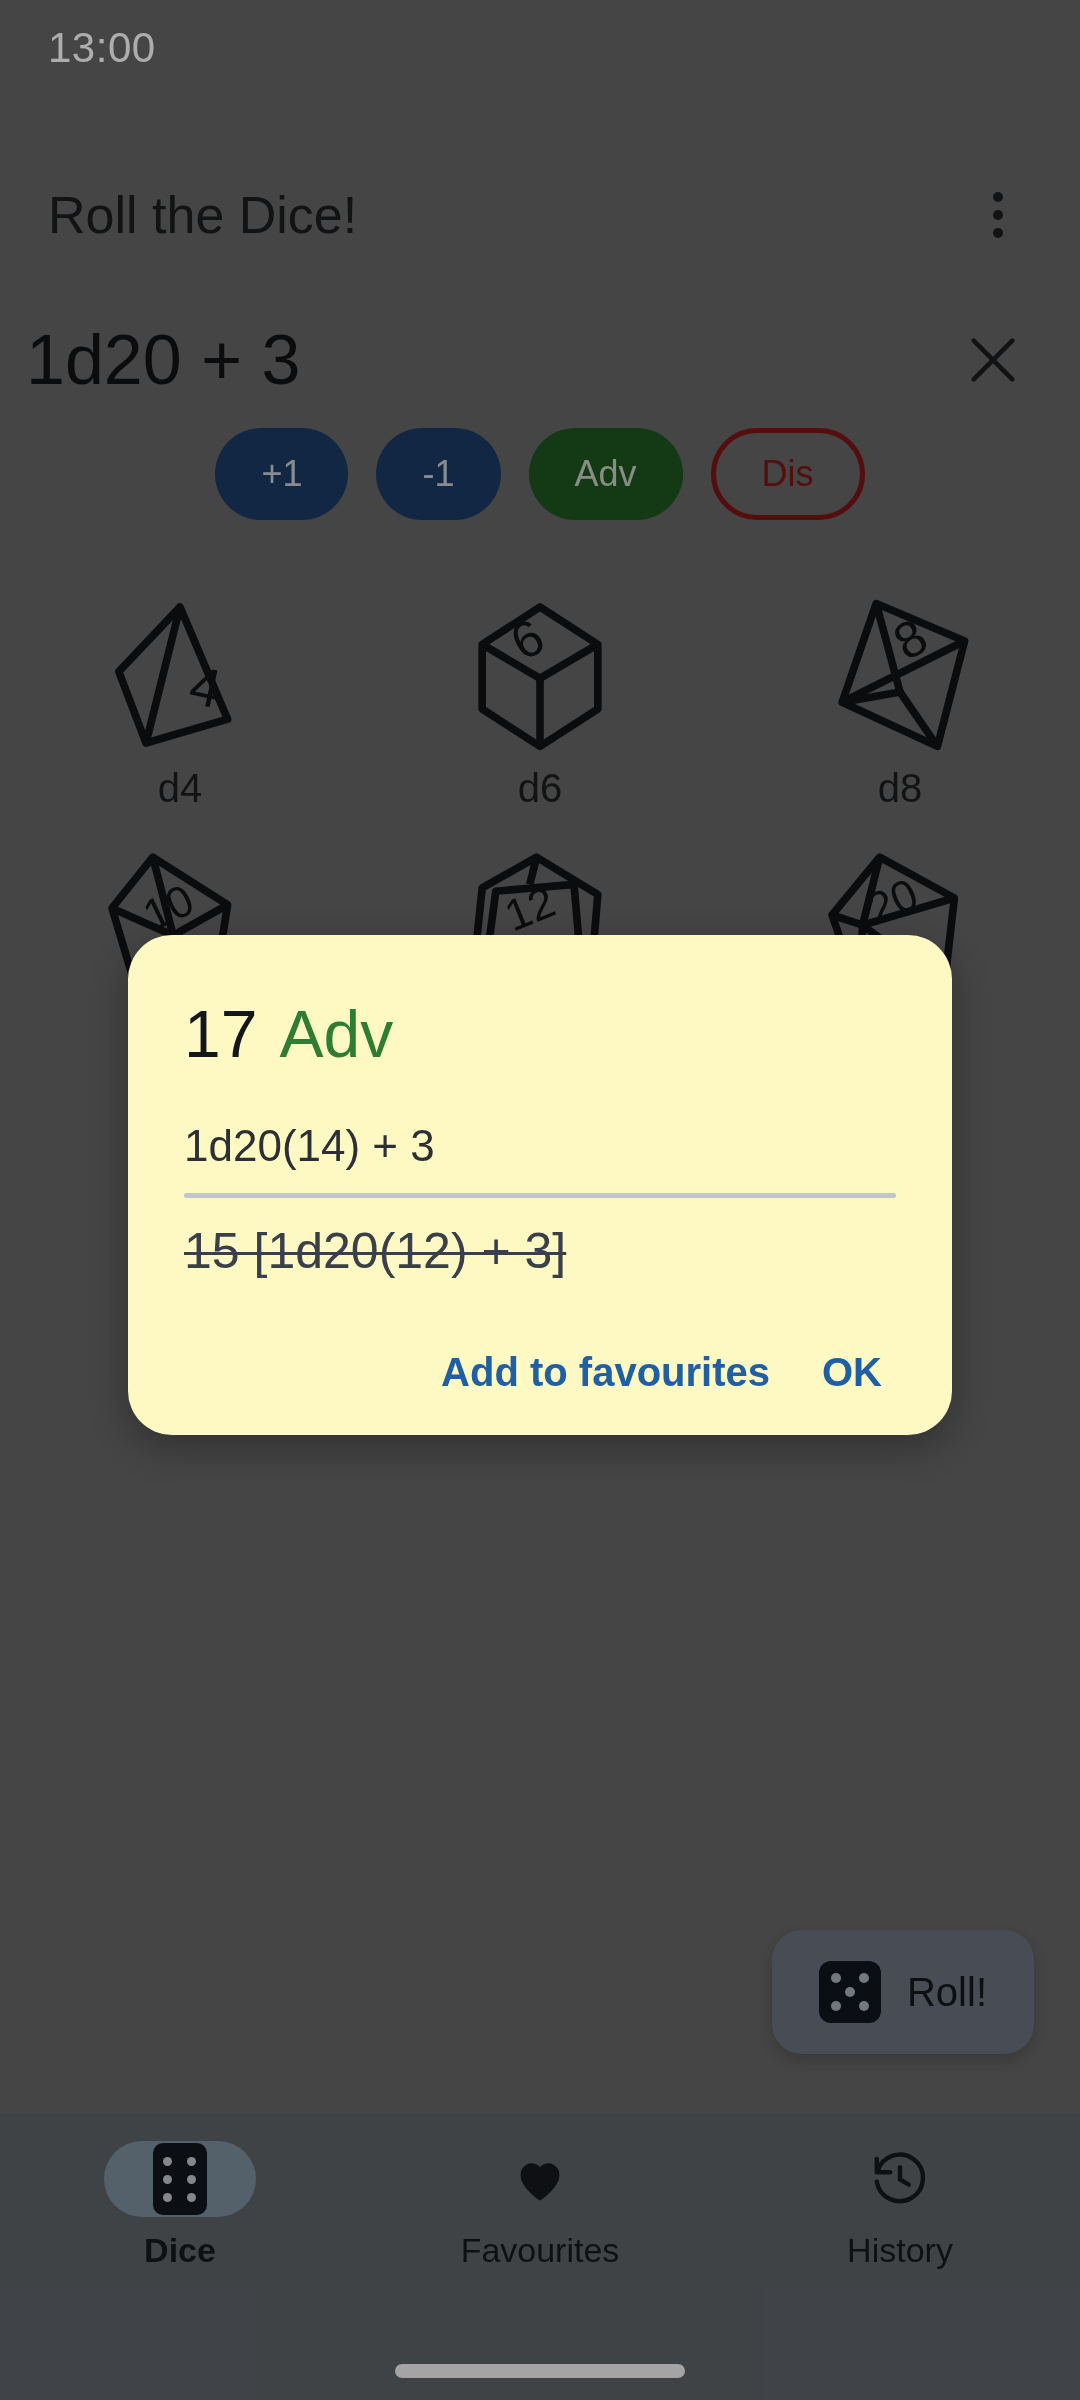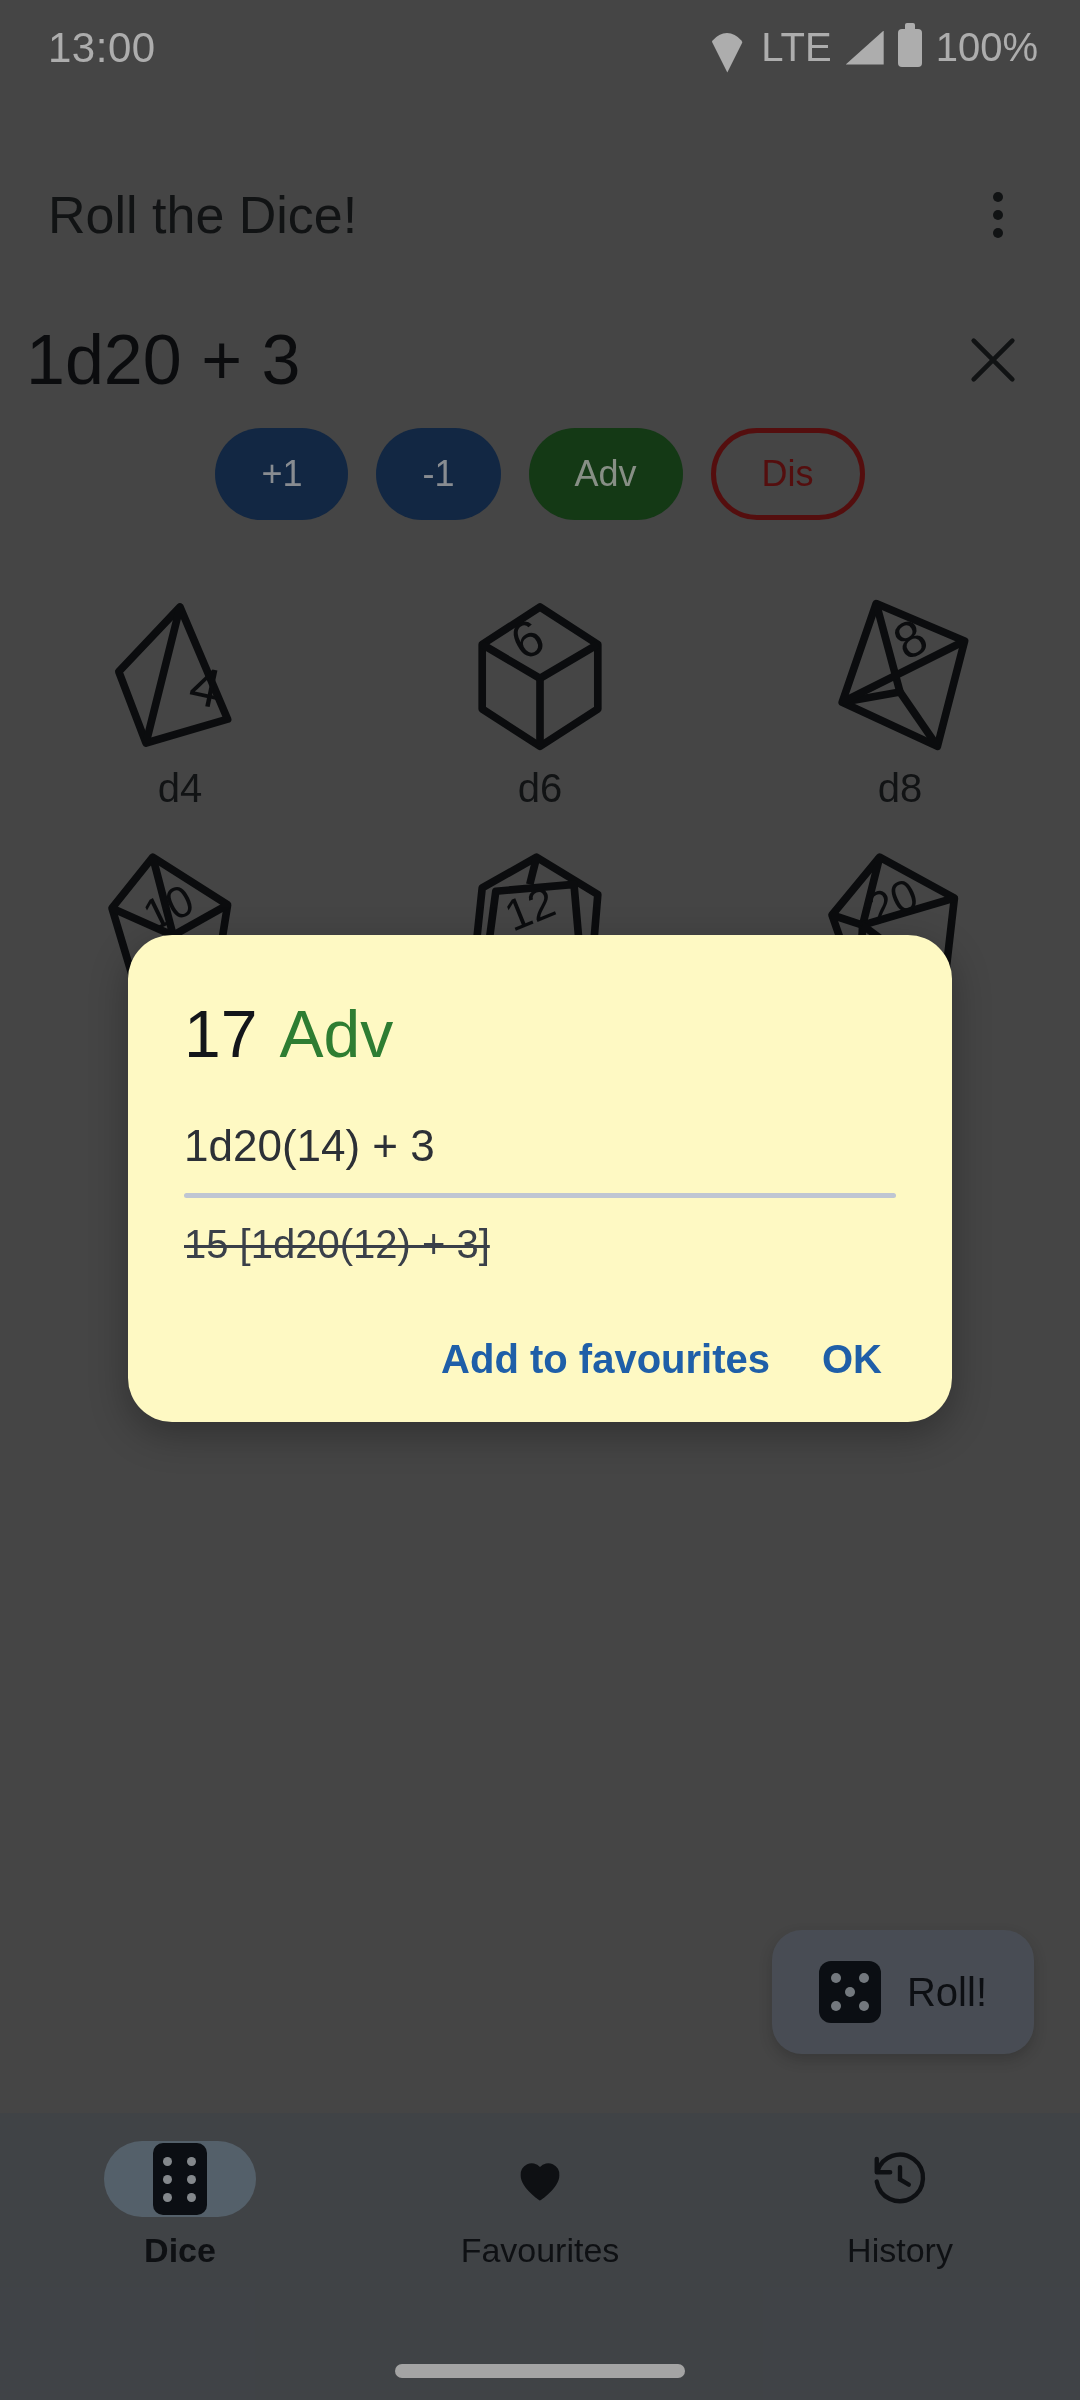--- a/index.html
+++ b/index.html
@@ -212,13 +212,6 @@
 
   <div id="status-bar">
     <div id="status-clock">13:00</div>
-    <div id="status-icons">
-      <span class="wifi-glyph"></span>
-      <span id="lte-label">LTE</span>
-      <span class="signal-glyph"></span>
-      <span class="battery-glyph"></span>
-      <span id="battery-percent">100%</span>
-    </div>
   </div>
 
   <div id="top-app-bar">

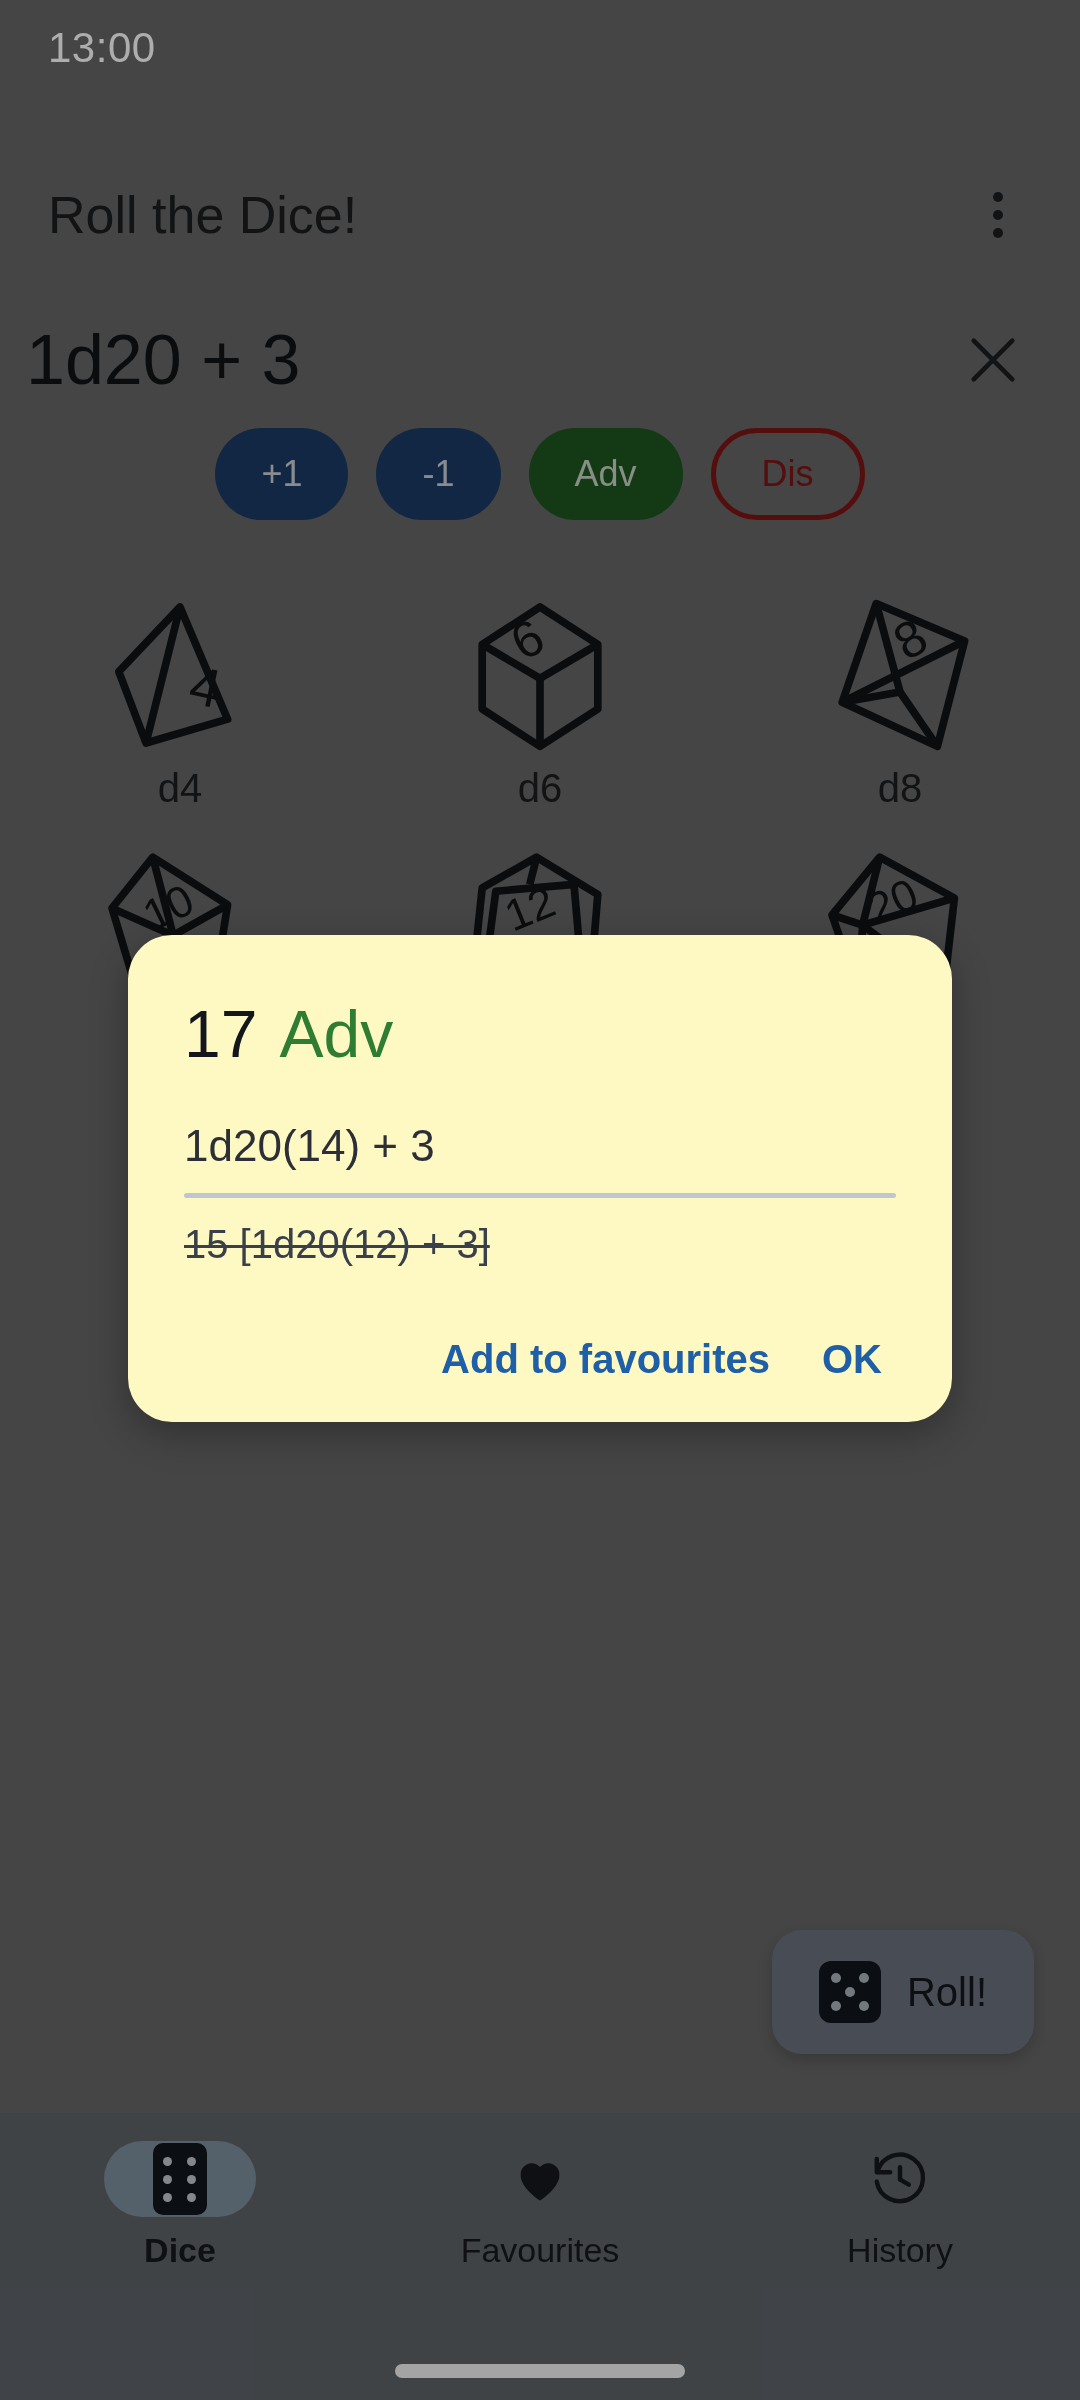--- a/index.html
+++ b/index.html
@@ -194,7 +194,7 @@
     margin-top:22px; height:5px; background:#bfc6d2; border-radius:3px;
   }
   #dialog-discarded-expression{
-    margin-top:24px; font-size:40px; color:#3a4049;
+    margin-top:24px; font-size:50px; color:#3a4049;
     text-decoration:line-through; text-decoration-thickness:3px;
   }
   #dialog-actions{

